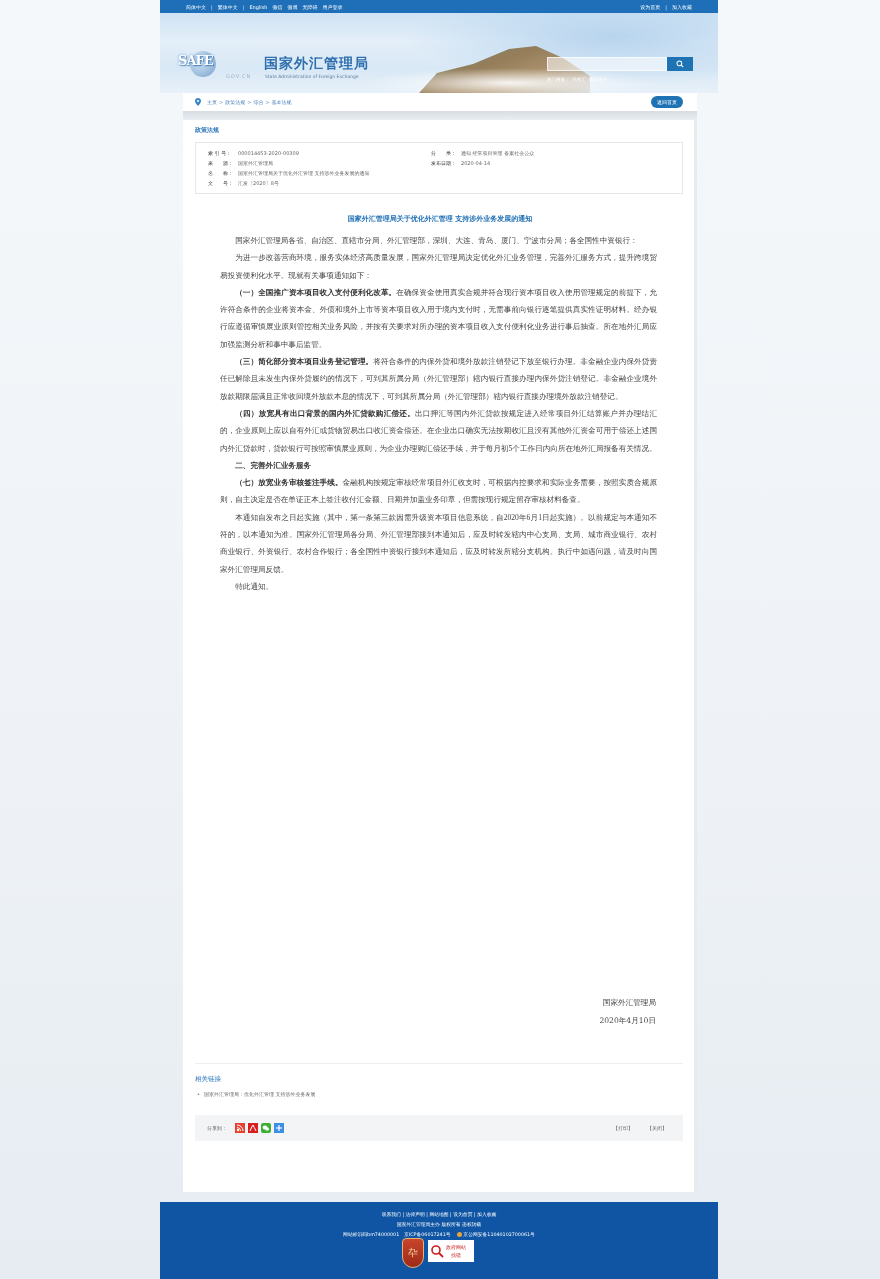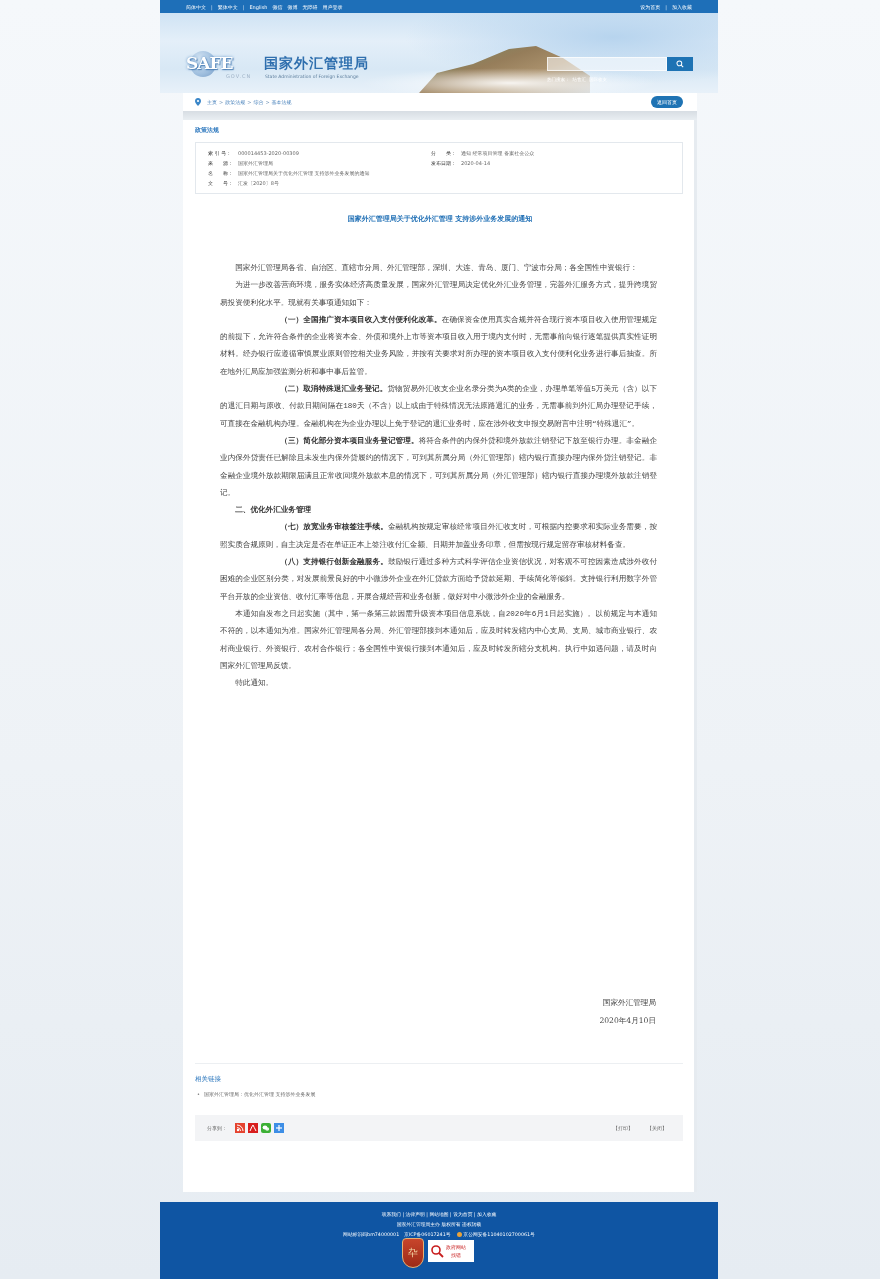--- a/index.html
+++ b/index.html
@@ -45,8 +45,8 @@
     background: radial-gradient(ellipse at center, rgba(255,255,255,0.9) 0%, rgba(255,255,255,0) 70%);
   }
   .logo {
-    position: absolute; left: 26px; top: 40px; font-family: "DejaVu Serif", serif;
-    font-size: 17px; font-weight: bold; color: #fff; letter-spacing: -1px;
+    position: absolute; left: 18px; top: 40px; font-family: "DejaVu Serif", serif;
+    font-size: 13px; font-weight: bold; color: #fff; letter-spacing: -1px;
     text-shadow: 0 0 3px #5b8fc4, 1px 1px 1px #4a7bb0;
   }
   .logo-globe {

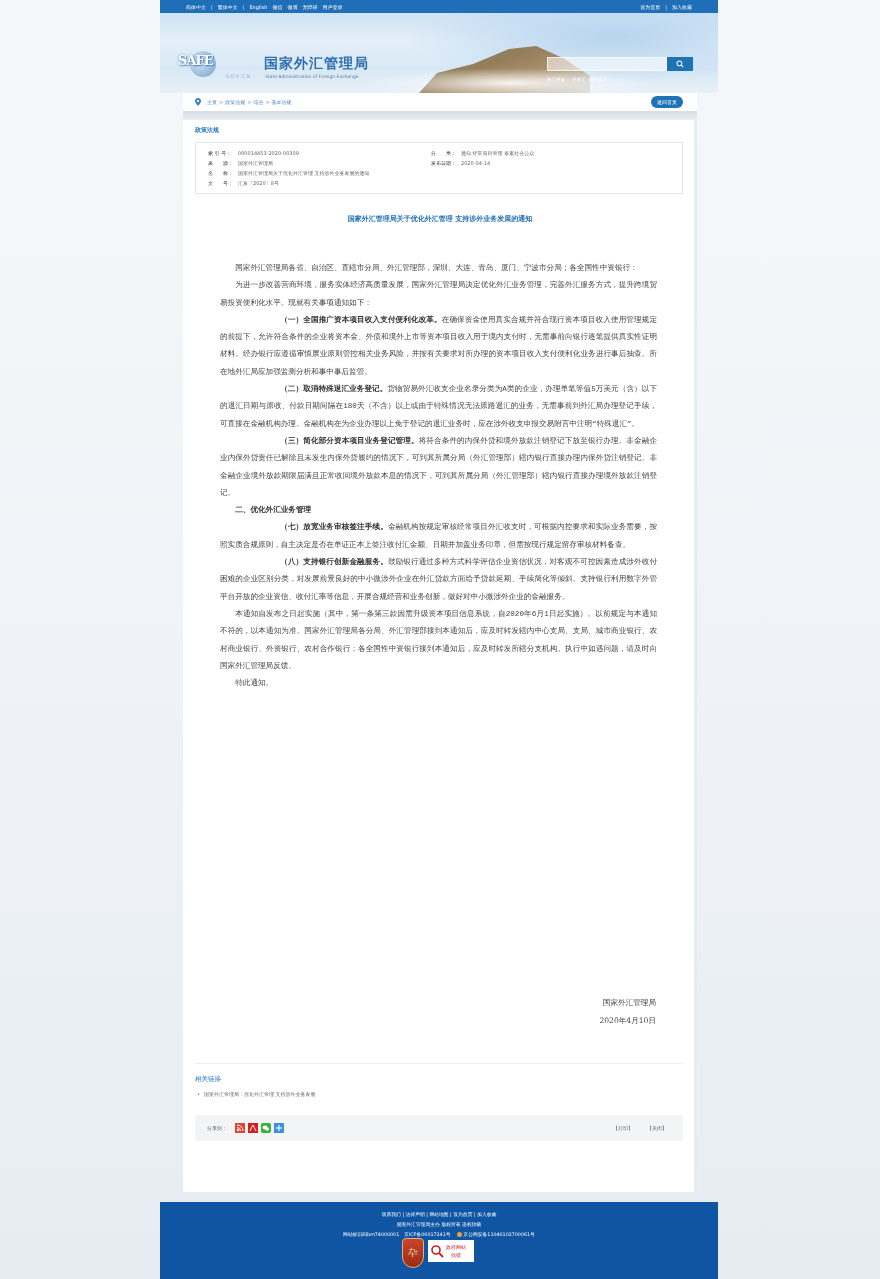--- a/index.html
+++ b/index.html
@@ -119,8 +119,8 @@
   }
 
   .body-text {
-    position: absolute; left: 37px; top: 140px; width: 437px;
-    font-family: Liberation Mono, monospace; font-size: 7.6px; line-height: 17.3px; color: #444;
+    position: absolute; left: 37px; top: 112px; width: 437px;
+    font-family: Liberation Serif, serif; font-size: 7.6px; line-height: 17.3px; color: #444;
   }
   .body-text p { text-indent: 2em; text-align: justify; margin: 0; }
   .body-text .h { font-weight: bold; color: #333; }

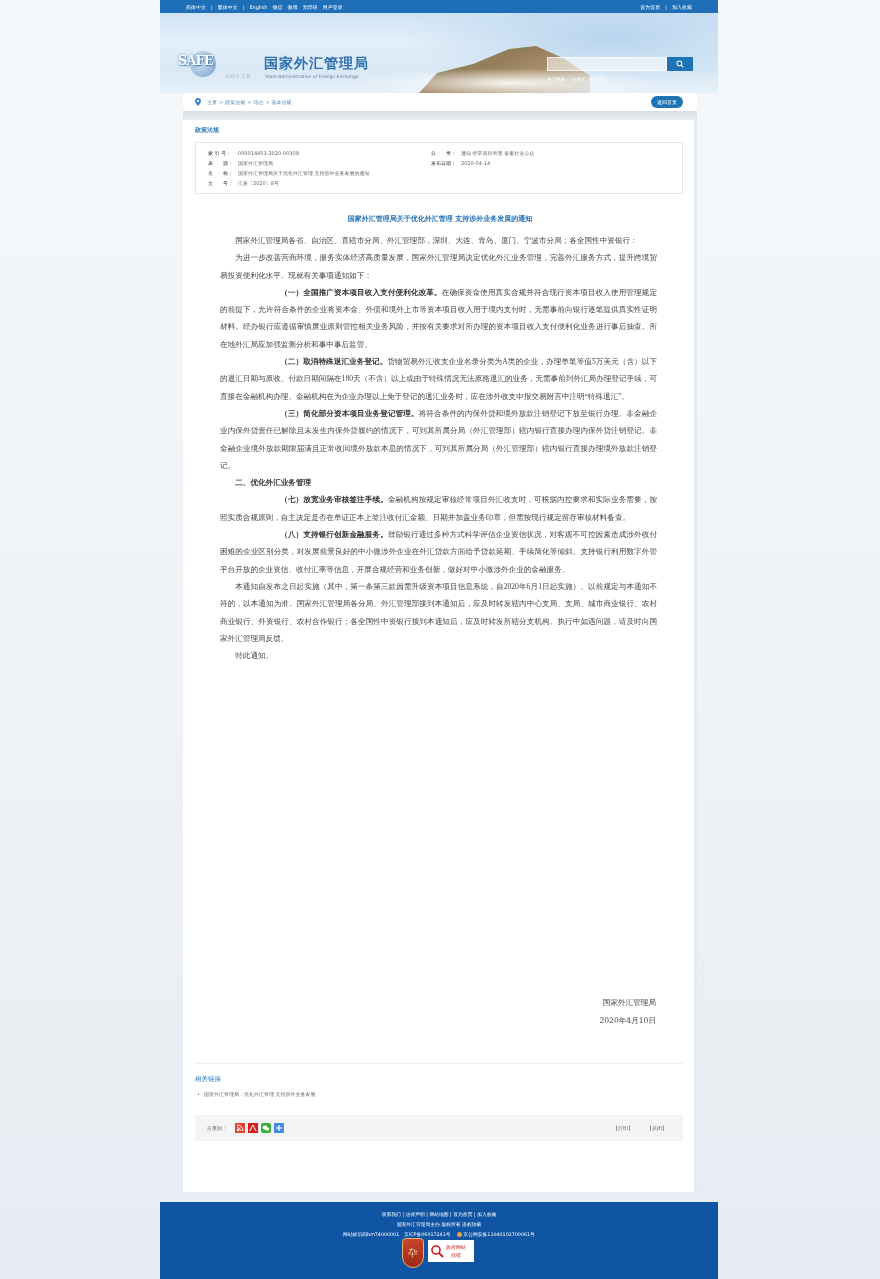--- a/index.html
+++ b/index.html
@@ -124,7 +124,7 @@
   }
   .body-text p { text-indent: 2em; text-align: justify; margin: 0; }
   .body-text .h { font-weight: bold; color: #333; }
-  .body-text b { color: #333; margin-left: 45px; }
+  .body-text b { color: #333; }
 
   .sign {
     position: absolute; right: 38px; font-family: "DejaVu Serif", serif;

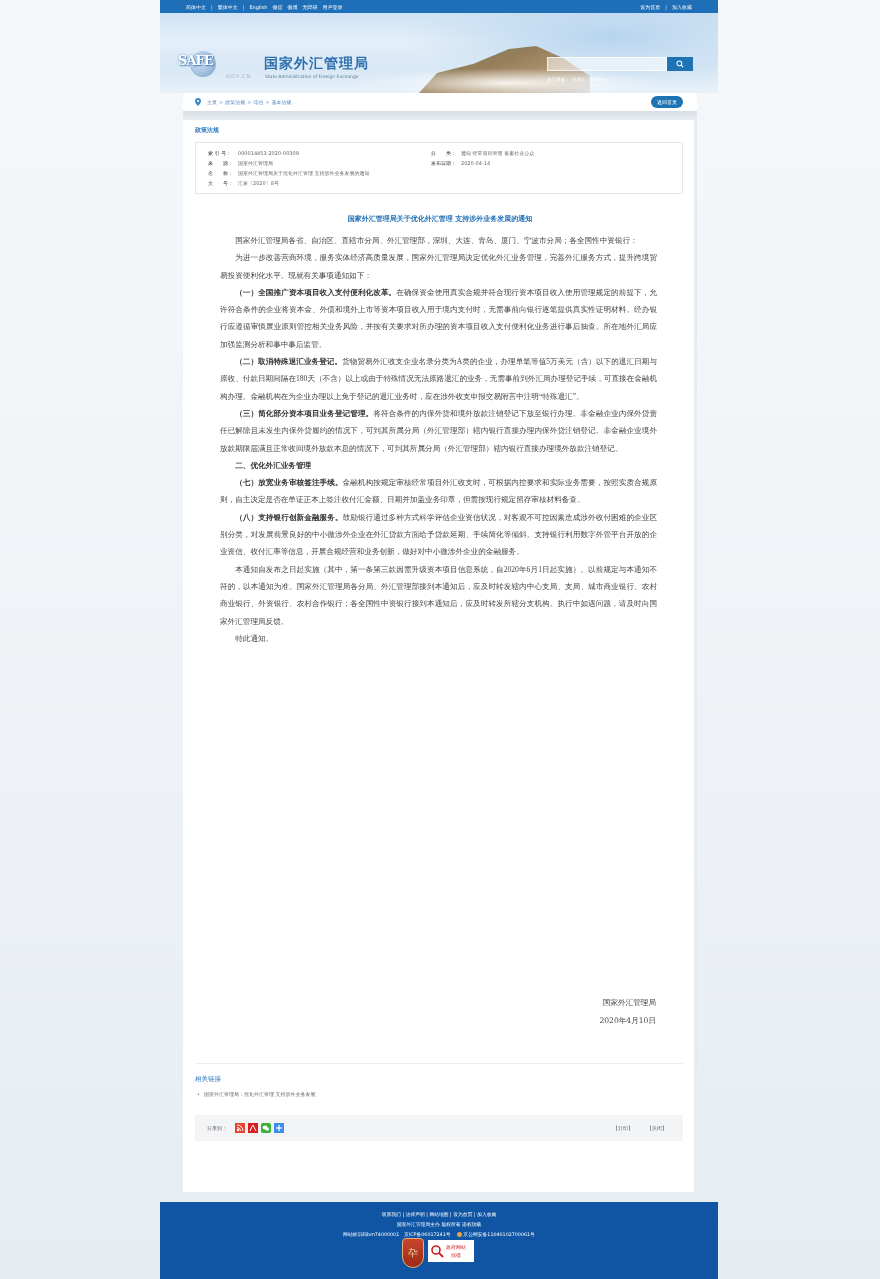--- a/index.html
+++ b/index.html
@@ -278,7 +278,6 @@
     <p>国家外汇管理局各省、自治区、直辖市分局、外汇管理部，深圳、大连、青岛、厦门、宁波市分局；各全国性中资银行：</p>
     <p>为进一步改善营商环境，服务实体经济高质量发展，国家外汇管理局决定优化外汇业务管理，完善外汇服务方式，提升跨境贸易投资便利化水平。现就有关事项通知如下：</p>
     <p><b>（一）全国推广资本项目收入支付便利化改革。</b><span>在确保资金使用真实合规并符合现行资本项目收入使用管理规定的前提下，允许符合条件的企业将资本金、外债和境外上市等资本项目收入用于境内支付时，无需事前向银行逐笔提供真实性证明材料。经办银行应遵循审慎展业原则管控相关业务风险，并按有关要求对所办理的资本项目收入支付便利化业务进行事后抽查。所在地外汇局应加强监测分析和事中事后监管。</span></p>
-    <p><b>（二）取消特殊退汇业务登记。</b><span>货物贸易外汇收支企业名录分类为A类的企业，办理单笔等值5万美元（含）以下的退汇日期与原收、付款日期间隔在180天（不含）以上或由于特殊情况无法原路退汇的业务，无需事前到外汇局办理登记手续，可直接在金融机构办理。金融机构在为企业办理以上免于登记的退汇业务时，应在涉外收支申报交易附言中注明“特殊退汇”。</span></p>
     <p><b>（三）简化部分资本项目业务登记管理。</b><span>将符合条件的内保外贷和境外放款注销登记下放至银行办理。非金融企业内保外贷责任已解除且未发生内保外贷履约的情况下，可到其所属分局（外汇管理部）辖内银行直接办理内保外贷注销登记。非金融企业境外放款期限届满且正常收回境外放款本息的情况下，可到其所属分局（外汇管理部）辖内银行直接办理境外放款注销登记。</span></p>
     <p class="h">二、优化外汇业务管理</p>
     <p><b>（七）放宽业务审核签注手续。</b><span>金融机构按规定审核经常项目外汇收支时，可根据内控要求和实际业务需要，按照实质合规原则，自主决定是否在单证正本上签注收付汇金额、日期并加盖业务印章，但需按现行规定留存审核材料备查。</span></p>

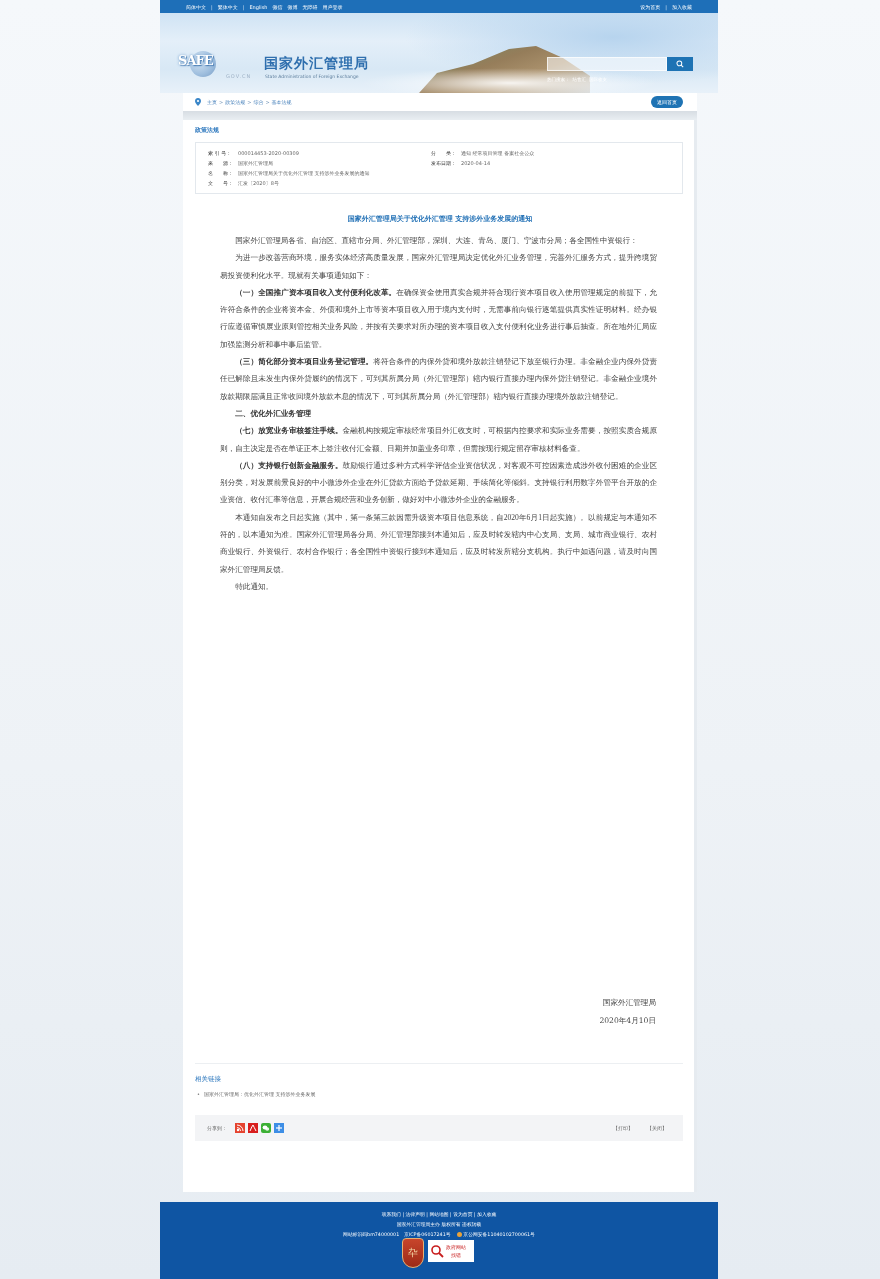--- a/index.html
+++ b/index.html
@@ -279,6 +279,7 @@
     <p>为进一步改善营商环境，服务实体经济高质量发展，国家外汇管理局决定优化外汇业务管理，完善外汇服务方式，提升跨境贸易投资便利化水平。现就有关事项通知如下：</p>
     <p><b>（一）全国推广资本项目收入支付便利化改革。</b><span>在确保资金使用真实合规并符合现行资本项目收入使用管理规定的前提下，允许符合条件的企业将资本金、外债和境外上市等资本项目收入用于境内支付时，无需事前向银行逐笔提供真实性证明材料。经办银行应遵循审慎展业原则管控相关业务风险，并按有关要求对所办理的资本项目收入支付便利化业务进行事后抽查。所在地外汇局应加强监测分析和事中事后监管。</span></p>
     <p><b>（三）简化部分资本项目业务登记管理。</b><span>将符合条件的内保外贷和境外放款注销登记下放至银行办理。非金融企业内保外贷责任已解除且未发生内保外贷履约的情况下，可到其所属分局（外汇管理部）辖内银行直接办理内保外贷注销登记。非金融企业境外放款期限届满且正常收回境外放款本息的情况下，可到其所属分局（外汇管理部）辖内银行直接办理境外放款注销登记。</span></p>
+    <p><b>（四）放宽具有出口背景的国内外汇贷款购汇偿还。</b><span>出口押汇等国内外汇贷款按规定进入经常项目外汇结算账户并办理结汇的，企业原则上应以自有外汇或货物贸易出口收汇资金偿还。在企业出口确实无法按期收汇且没有其他外汇资金可用于偿还上述国内外汇贷款时，贷款银行可按照审慎展业原则，为企业办理购汇偿还手续，并于每月初5个工作日内向所在地外汇局报备有关情况。</span></p>
     <p class="h">二、优化外汇业务管理</p>
     <p><b>（七）放宽业务审核签注手续。</b><span>金融机构按规定审核经常项目外汇收支时，可根据内控要求和实际业务需要，按照实质合规原则，自主决定是否在单证正本上签注收付汇金额、日期并加盖业务印章，但需按现行规定留存审核材料备查。</span></p>
     <p><b>（八）支持银行创新金融服务。</b><span>鼓励银行通过多种方式科学评估企业资信状况，对客观不可控因素造成涉外收付困难的企业区别分类，对发展前景良好的中小微涉外企业在外汇贷款方面给予贷款延期、手续简化等倾斜。支持银行利用数字外管平台开放的企业资信、收付汇率等信息，开展合规经营和业务创新，做好对中小微涉外企业的金融服务。</span></p>

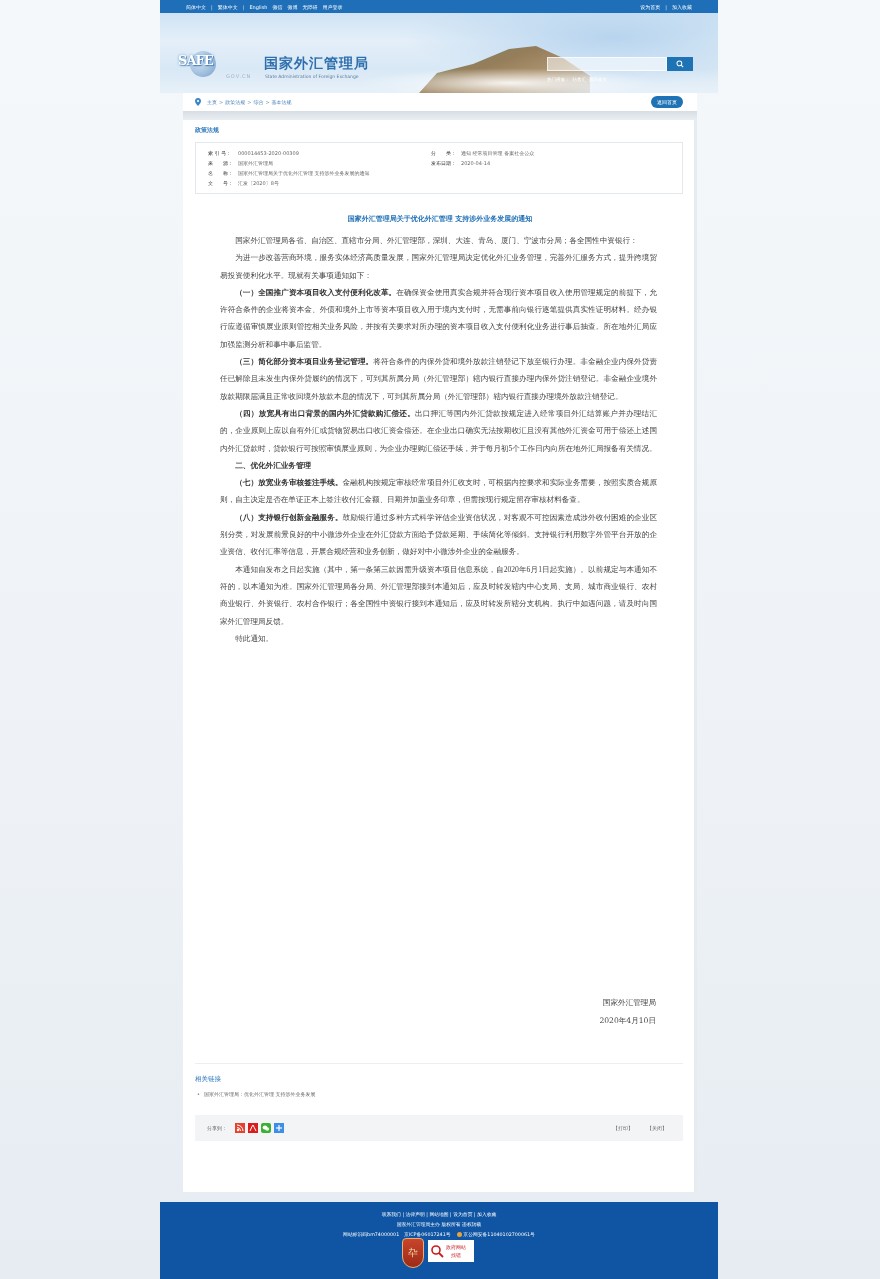--- a/index.html
+++ b/index.html
@@ -280,7 +280,7 @@
     <p><b>（一）全国推广资本项目收入支付便利化改革。</b><span>在确保资金使用真实合规并符合现行资本项目收入使用管理规定的前提下，允许符合条件的企业将资本金、外债和境外上市等资本项目收入用于境内支付时，无需事前向银行逐笔提供真实性证明材料。经办银行应遵循审慎展业原则管控相关业务风险，并按有关要求对所办理的资本项目收入支付便利化业务进行事后抽查。所在地外汇局应加强监测分析和事中事后监管。</span></p>
     <p><b>（三）简化部分资本项目业务登记管理。</b><span>将符合条件的内保外贷和境外放款注销登记下放至银行办理。非金融企业内保外贷责任已解除且未发生内保外贷履约的情况下，可到其所属分局（外汇管理部）辖内银行直接办理内保外贷注销登记。非金融企业境外放款期限届满且正常收回境外放款本息的情况下，可到其所属分局（外汇管理部）辖内银行直接办理境外放款注销登记。</span></p>
     <p><b>（四）放宽具有出口背景的国内外汇贷款购汇偿还。</b><span>出口押汇等国内外汇贷款按规定进入经常项目外汇结算账户并办理结汇的，企业原则上应以自有外汇或货物贸易出口收汇资金偿还。在企业出口确实无法按期收汇且没有其他外汇资金可用于偿还上述国内外汇贷款时，贷款银行可按照审慎展业原则，为企业办理购汇偿还手续，并于每月初5个工作日内向所在地外汇局报备有关情况。</span></p>
-    <p class="h">二、优化外汇业务管理</p>
+    <p class="h">二、完善外汇业务服务</p>
     <p><b>（七）放宽业务审核签注手续。</b><span>金融机构按规定审核经常项目外汇收支时，可根据内控要求和实际业务需要，按照实质合规原则，自主决定是否在单证正本上签注收付汇金额、日期并加盖业务印章，但需按现行规定留存审核材料备查。</span></p>
     <p><b>（八）支持银行创新金融服务。</b><span>鼓励银行通过多种方式科学评估企业资信状况，对客观不可控因素造成涉外收付困难的企业区别分类，对发展前景良好的中小微涉外企业在外汇贷款方面给予贷款延期、手续简化等倾斜。支持银行利用数字外管平台开放的企业资信、收付汇率等信息，开展合规经营和业务创新，做好对中小微涉外企业的金融服务。</span></p>
     <p>本通知自发布之日起实施（其中，第一条第三款因需升级资本项目信息系统，自2020年6月1日起实施）。以前规定与本通知不符的，以本通知为准。国家外汇管理局各分局、外汇管理部接到本通知后，应及时转发辖内中心支局、支局、城市商业银行、农村商业银行、外资银行、农村合作银行；各全国性中资银行接到本通知后，应及时转发所辖分支机构。执行中如遇问题，请及时向国家外汇管理局反馈。</p>

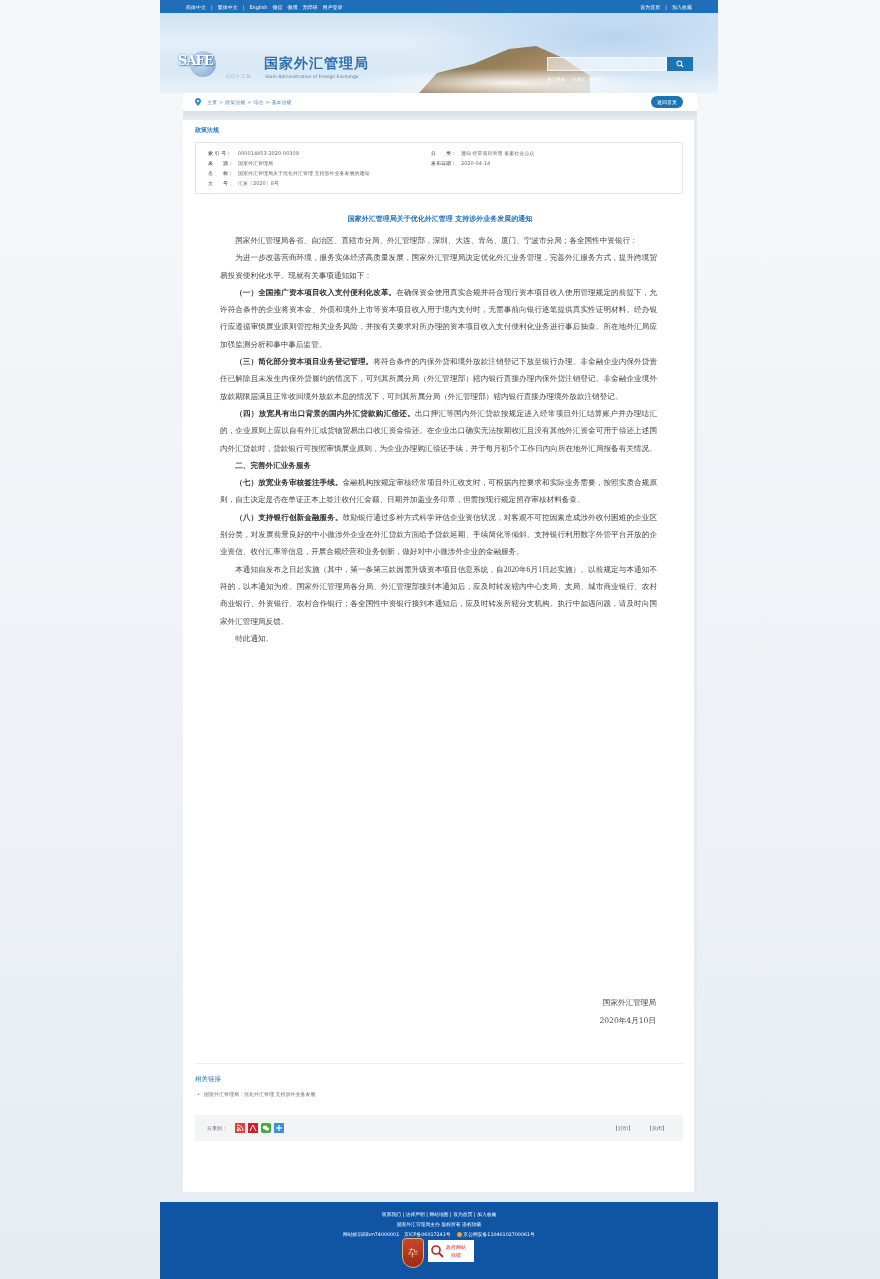--- a/index.html
+++ b/index.html
@@ -282,7 +282,6 @@
     <p><b>（四）放宽具有出口背景的国内外汇贷款购汇偿还。</b><span>出口押汇等国内外汇贷款按规定进入经常项目外汇结算账户并办理结汇的，企业原则上应以自有外汇或货物贸易出口收汇资金偿还。在企业出口确实无法按期收汇且没有其他外汇资金可用于偿还上述国内外汇贷款时，贷款银行可按照审慎展业原则，为企业办理购汇偿还手续，并于每月初5个工作日内向所在地外汇局报备有关情况。</span></p>
     <p class="h">二、完善外汇业务服务</p>
     <p><b>（七）放宽业务审核签注手续。</b><span>金融机构按规定审核经常项目外汇收支时，可根据内控要求和实际业务需要，按照实质合规原则，自主决定是否在单证正本上签注收付汇金额、日期并加盖业务印章，但需按现行规定留存审核材料备查。</span></p>
-    <p><b>（八）支持银行创新金融服务。</b><span>鼓励银行通过多种方式科学评估企业资信状况，对客观不可控因素造成涉外收付困难的企业区别分类，对发展前景良好的中小微涉外企业在外汇贷款方面给予贷款延期、手续简化等倾斜。支持银行利用数字外管平台开放的企业资信、收付汇率等信息，开展合规经营和业务创新，做好对中小微涉外企业的金融服务。</span></p>
     <p>本通知自发布之日起实施（其中，第一条第三款因需升级资本项目信息系统，自2020年6月1日起实施）。以前规定与本通知不符的，以本通知为准。国家外汇管理局各分局、外汇管理部接到本通知后，应及时转发辖内中心支局、支局、城市商业银行、农村商业银行、外资银行、农村合作银行；各全国性中资银行接到本通知后，应及时转发所辖分支机构。执行中如遇问题，请及时向国家外汇管理局反馈。</p>
     <p>特此通知。</p>
   </div>

